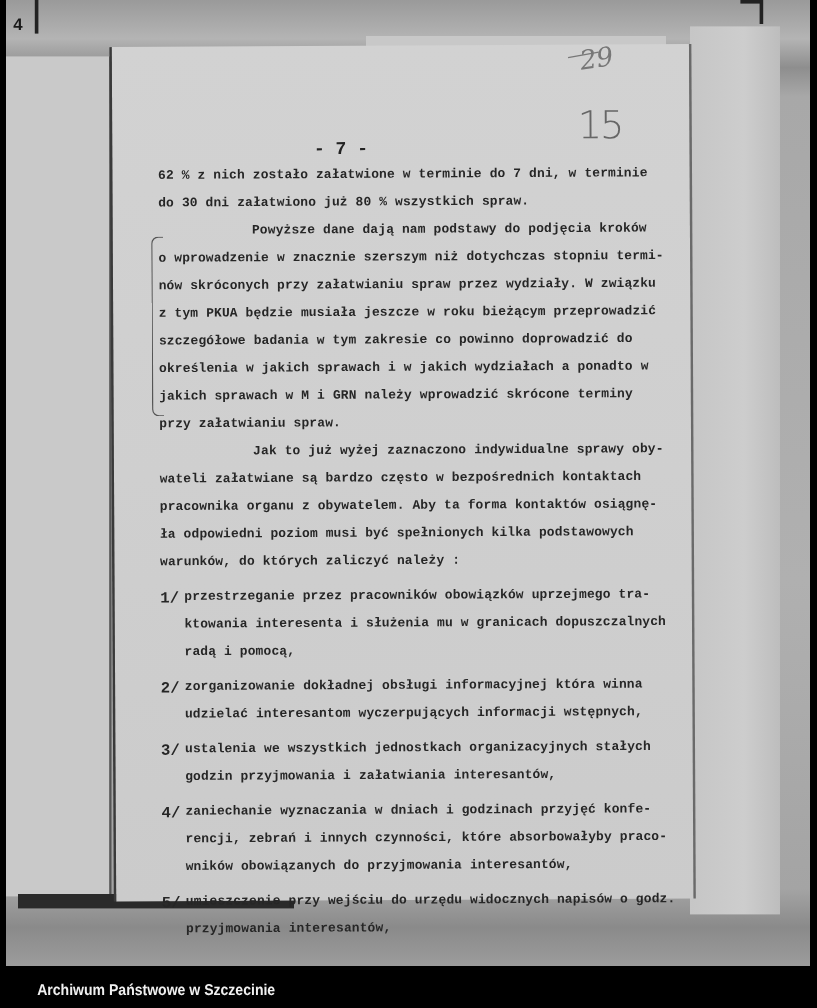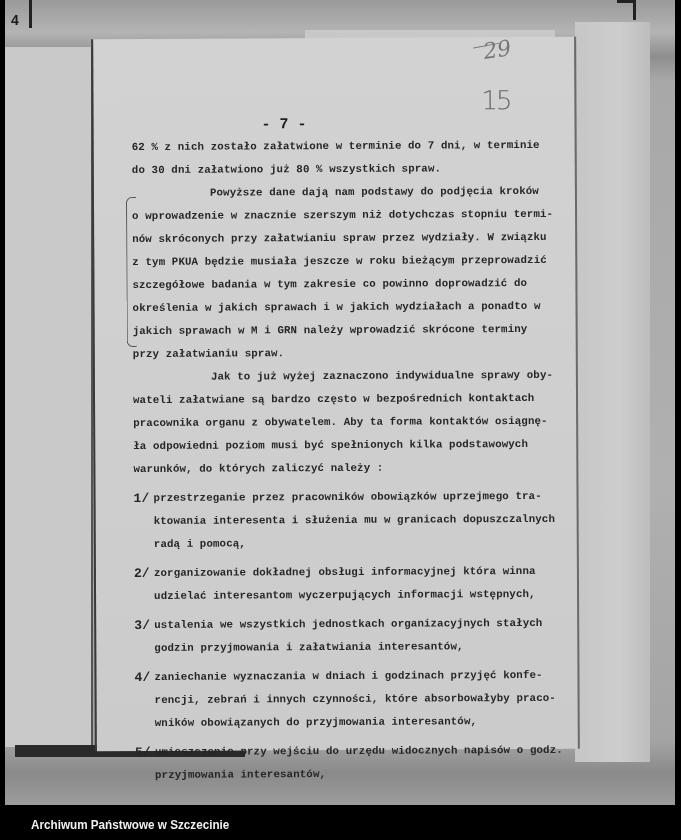--- a/index.html
+++ b/index.html
@@ -48,7 +48,7 @@
     .hand-folio-strike { position: absolute; left: 380px; top: 8px; width: 26px; height: 1px; background: #777; transform: rotate(-10deg); }
     .hand-stamp {
       position: absolute; left: 388px; top: 48px; font-family: "DejaVu Sans", sans-serif;
-      font-size: 26px; color: #666; font-weight: 300; letter-spacing: -2px;
+      font-size: 32px; color: #666; font-weight: 300; letter-spacing: -2px;
     }
     .page-number { position: absolute; left: 168px; top: 78px; font-size: 15px; font-weight: bold; color: #222; }
 

